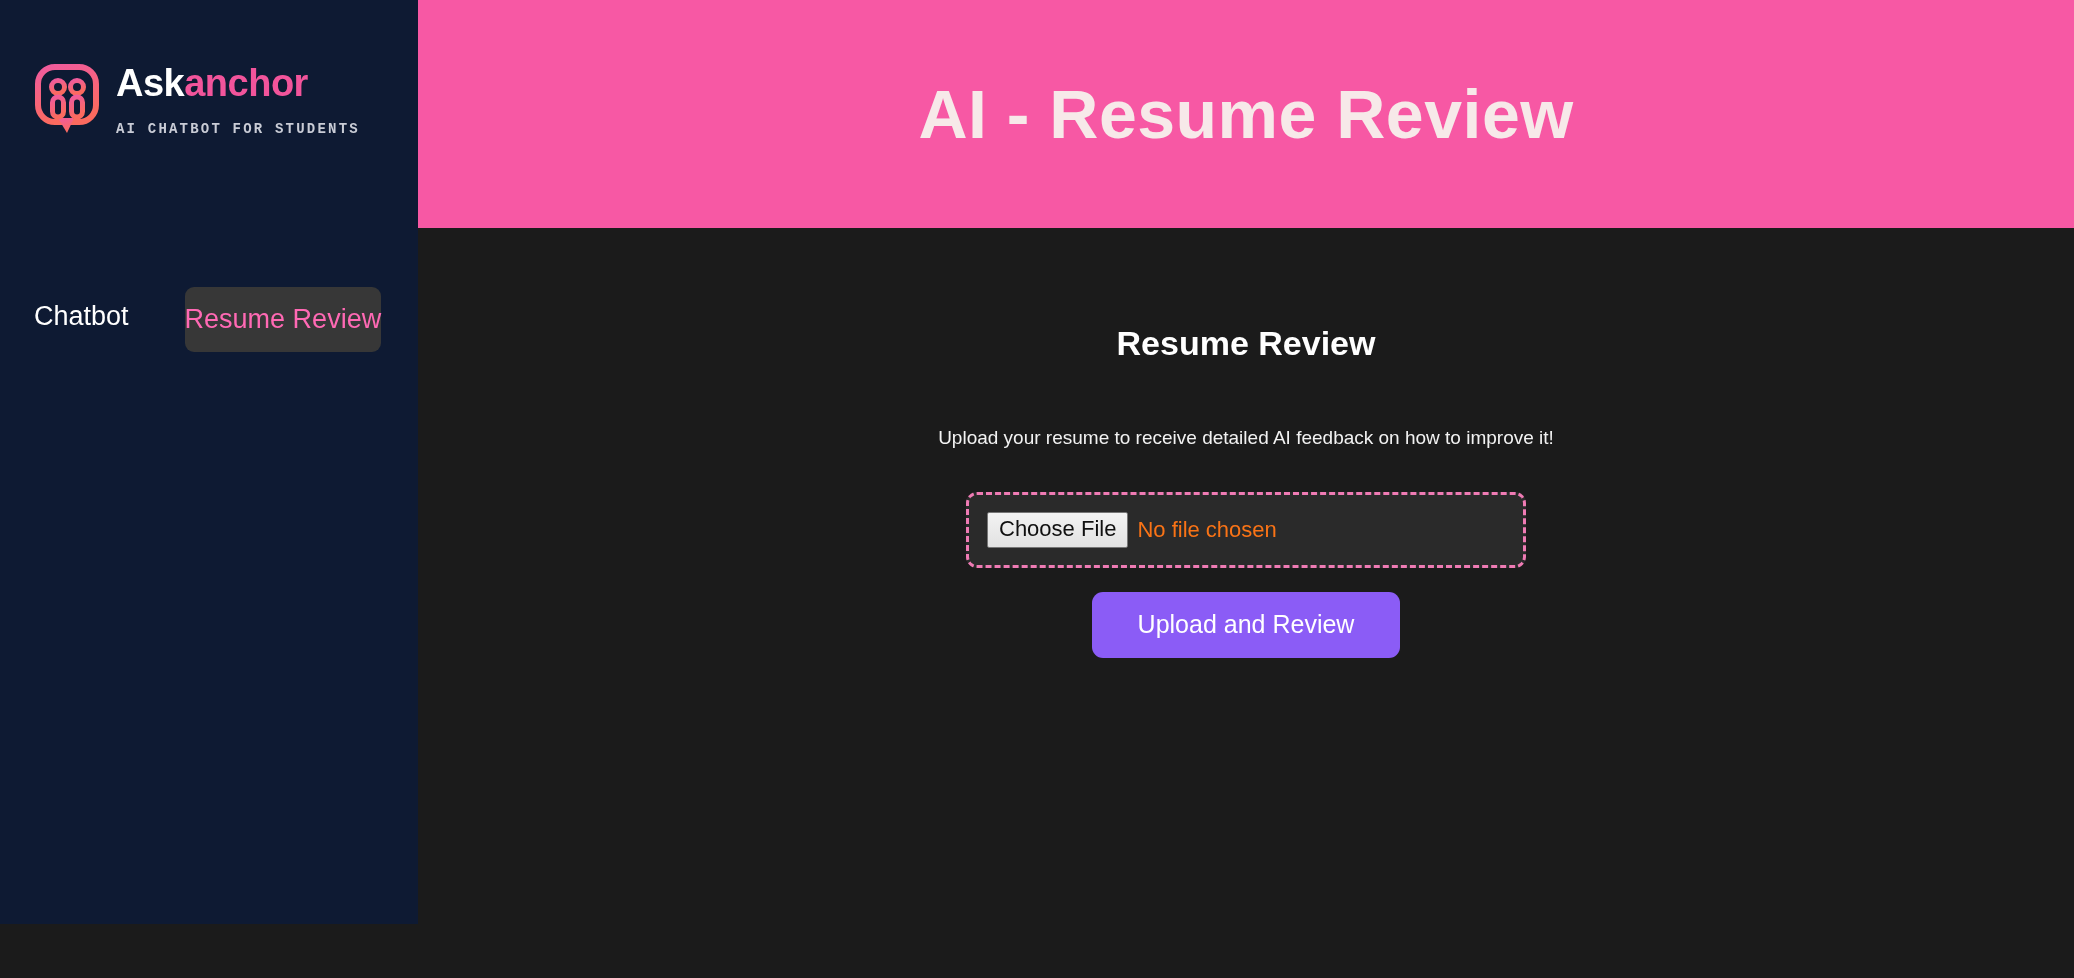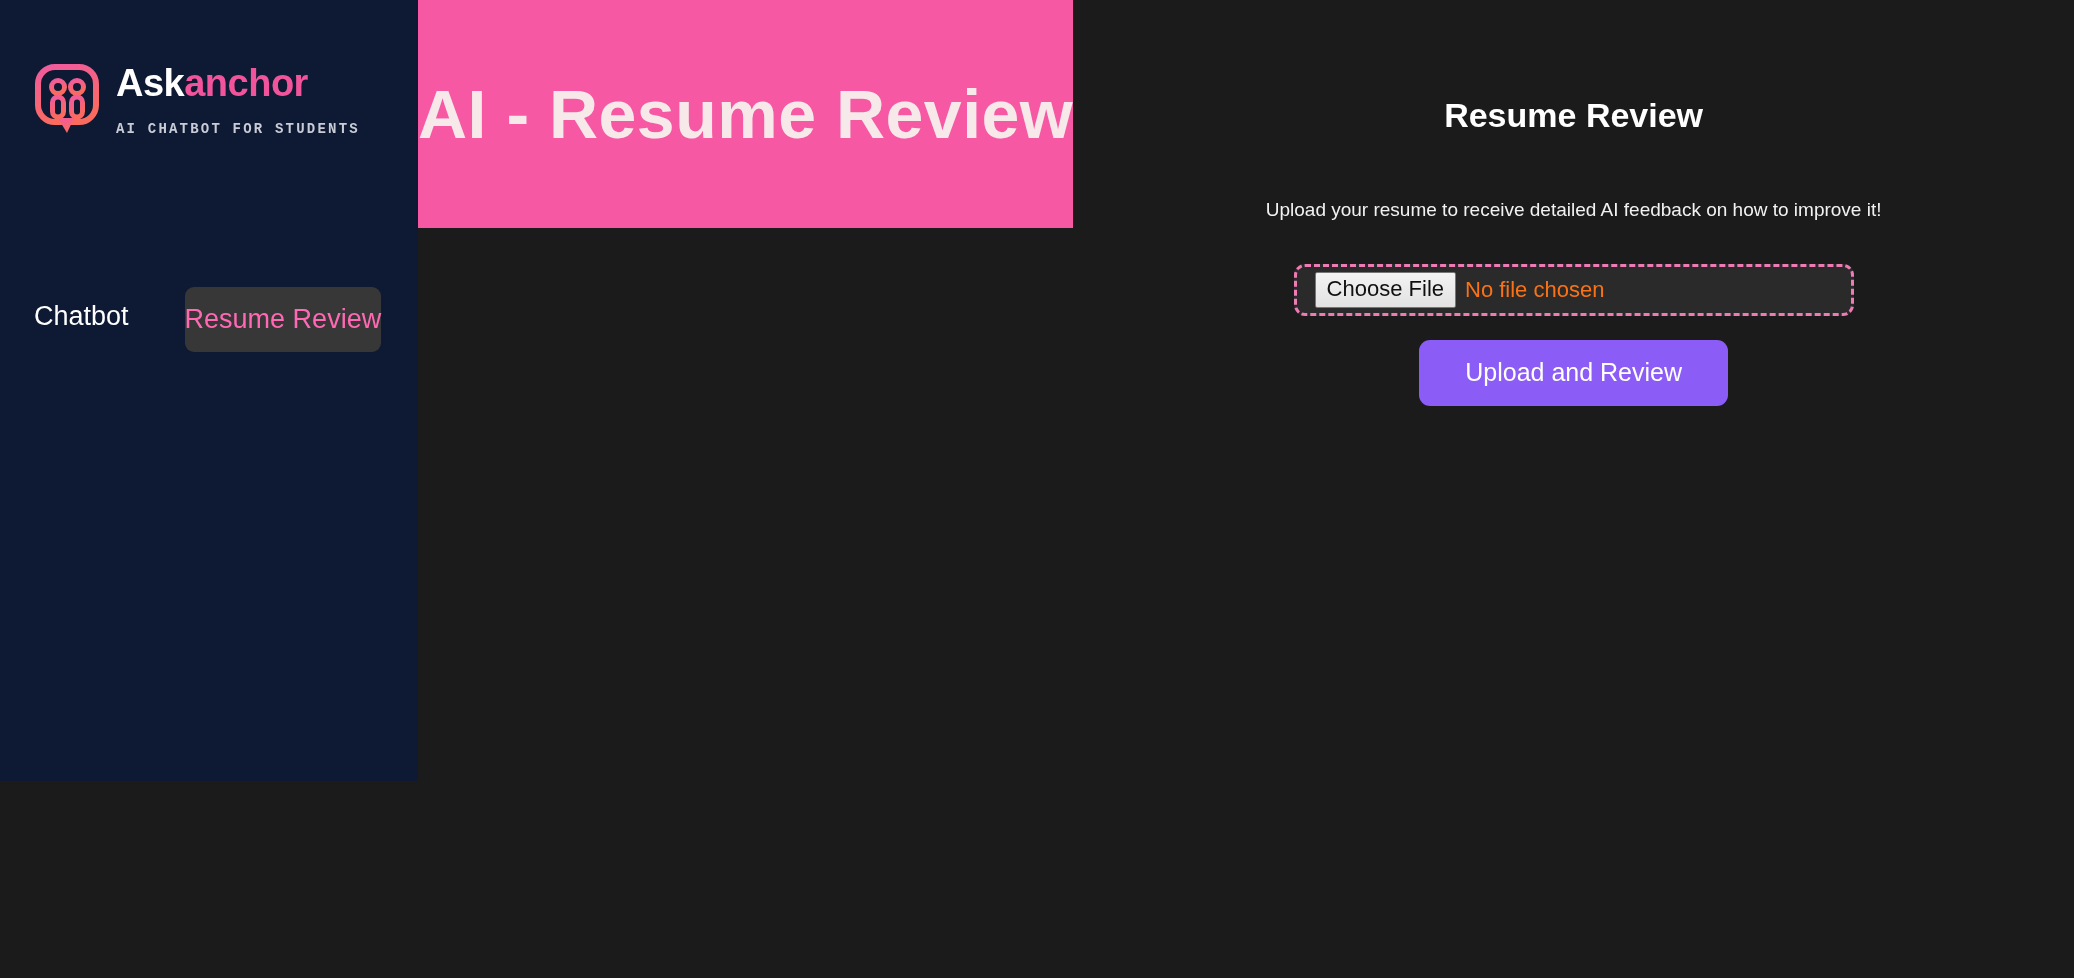--- a/index.html
+++ b/index.html
@@ -24,7 +24,7 @@
   .sidebar {
     width: 418px;
     min-width: 418px;
-    height: 781px;
+    height: 924px;
     background: #0e1a33;
     position: relative;
   }

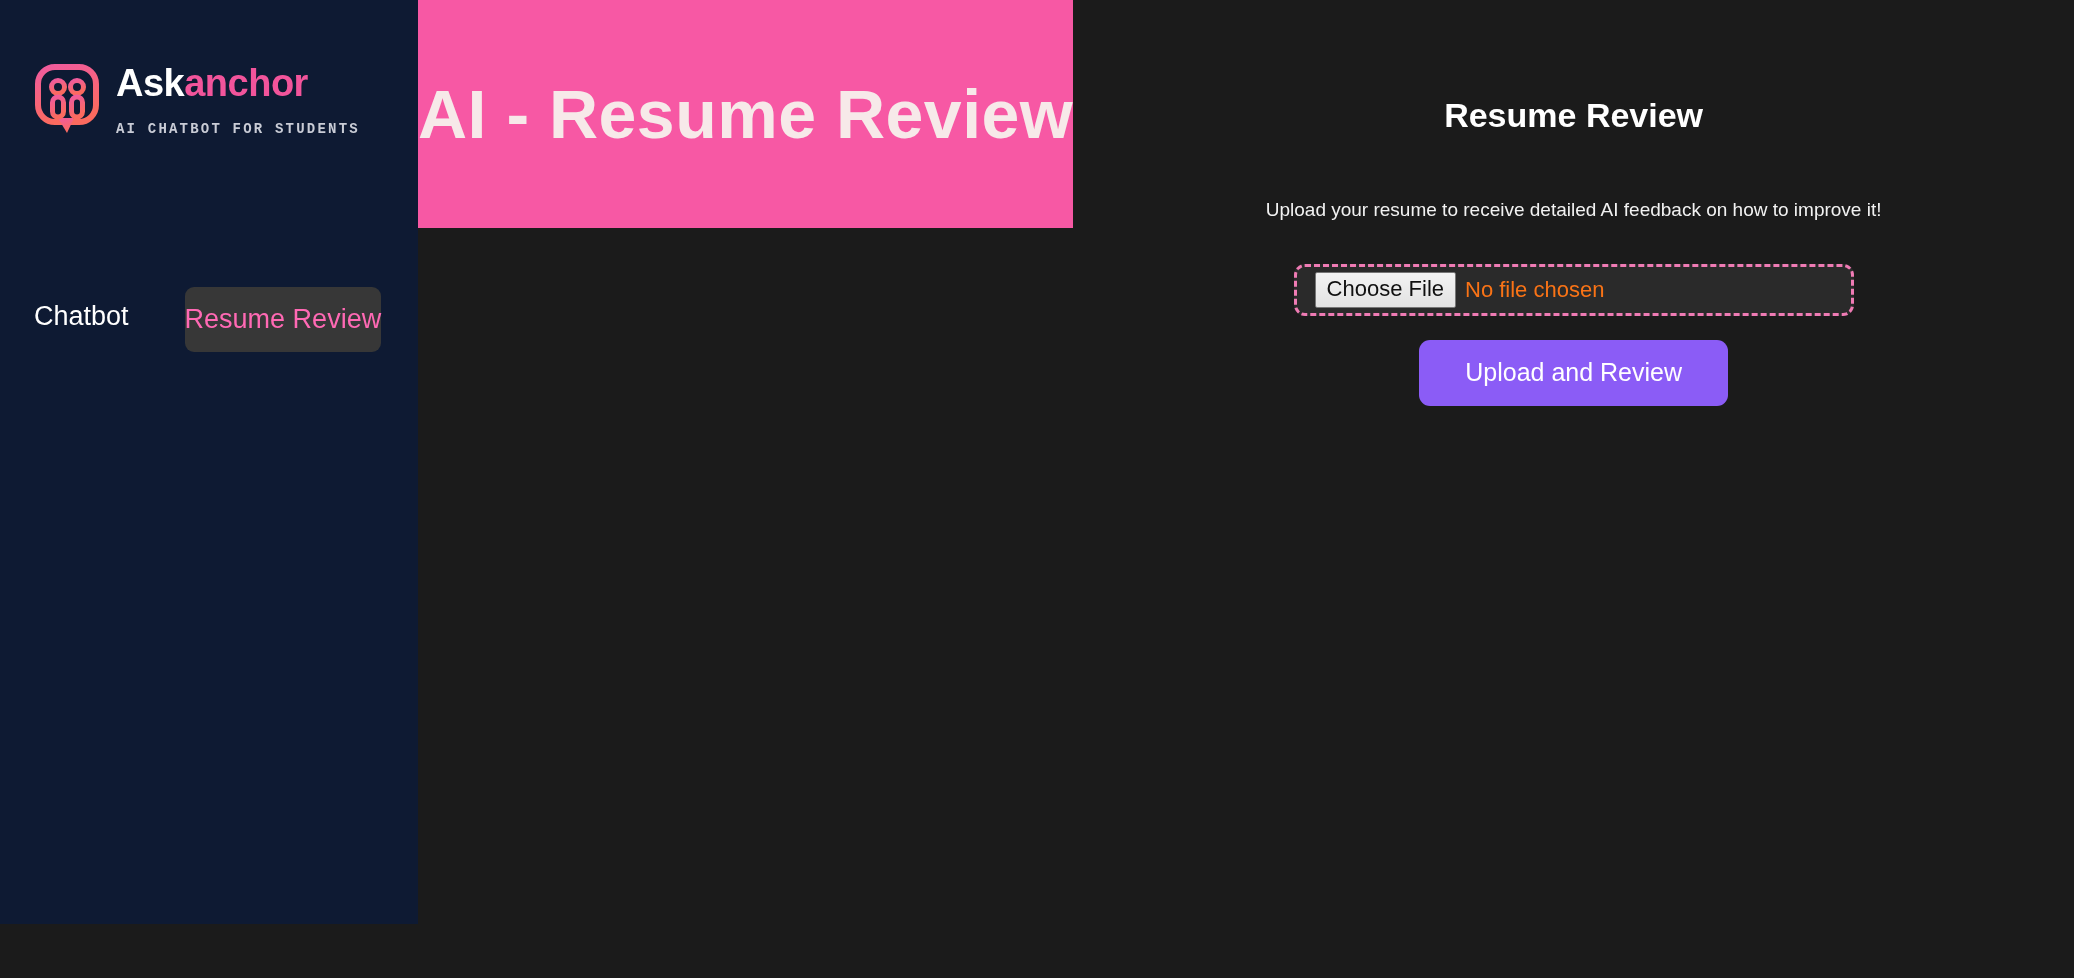--- a/index.html
+++ b/index.html
@@ -103,7 +103,7 @@
     height: 978px;
     background: #1b1b1b;
     display: flex;
-    flex-direction: row;
+    flex-direction: column;
   }
 
   .header {

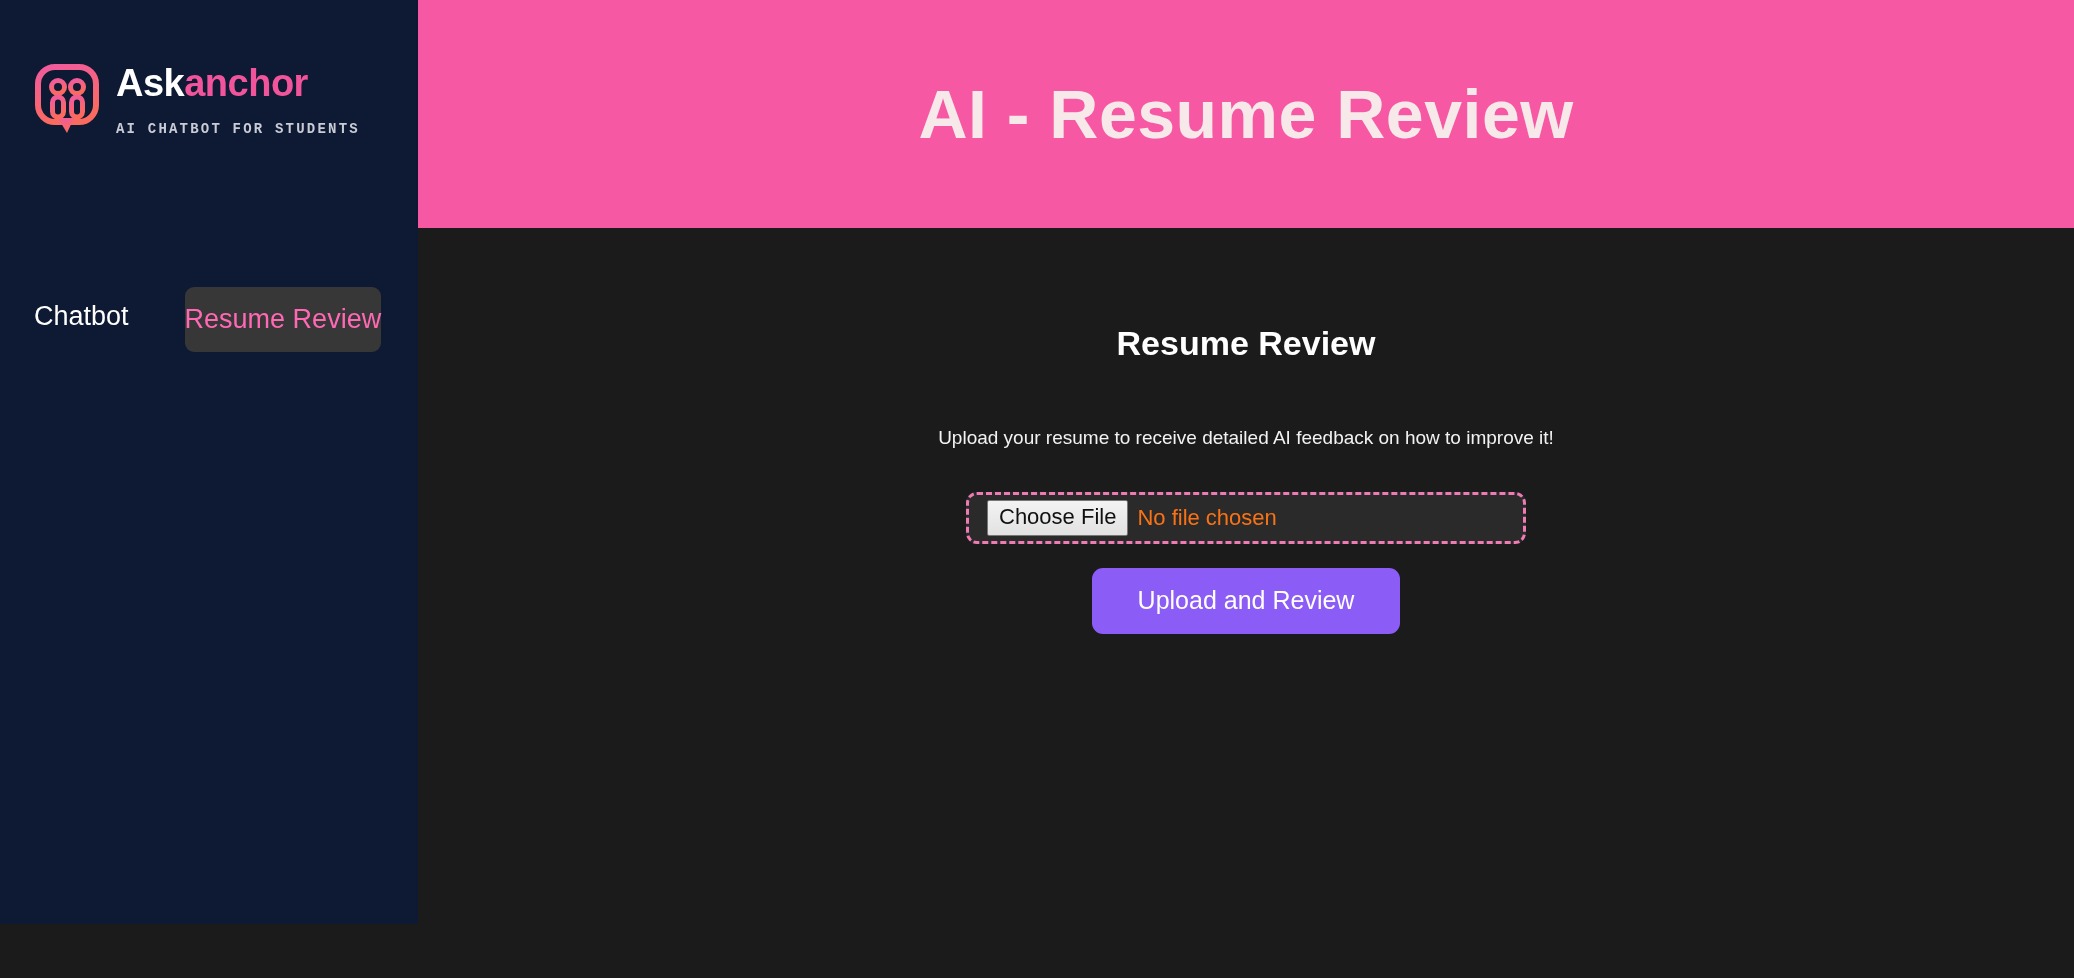--- a/index.html
+++ b/index.html
@@ -148,7 +148,7 @@
   .dropzone {
     margin-top: 43px;
     width: 560px;
-    height: 52px;
+    height: 76px;
     background: #2a2a2a;
     border: 3px dashed #ef7bb4;
     border-radius: 11px;

